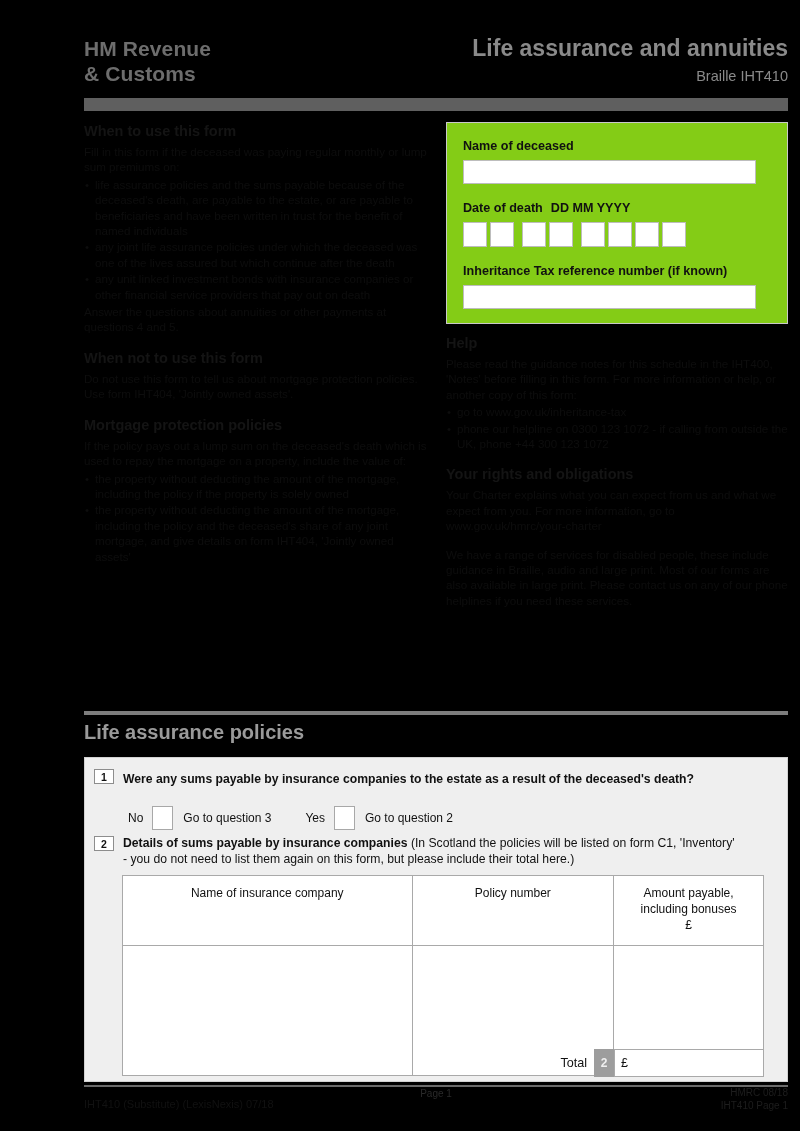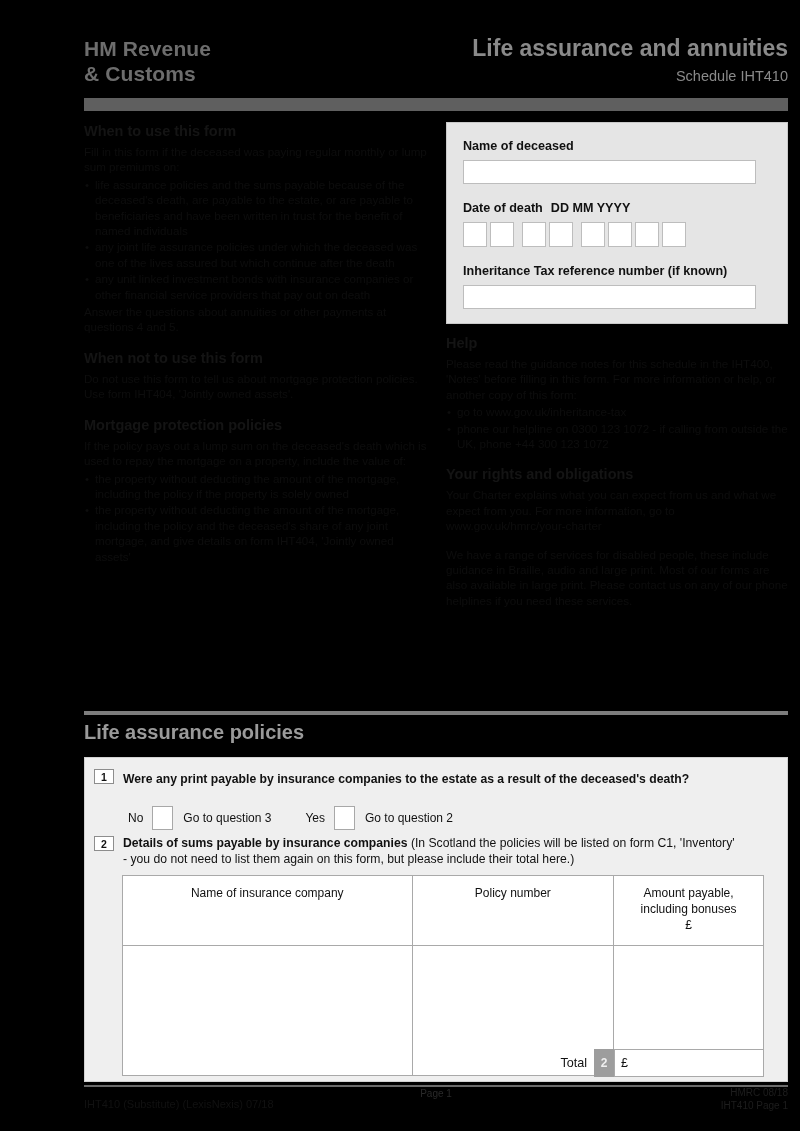--- a/index.html
+++ b/index.html
@@ -115,7 +115,7 @@
     </div>
     <div class="title-wrap">
       <div class="doc-title">Life assurance and annuities</div>
-      <div class="doc-sched">Schedule IHT410</div>
+      <div class="doc-sched">Braille IHT410</div>
     </div>
   </div>
   <div class="header-bar"></div>

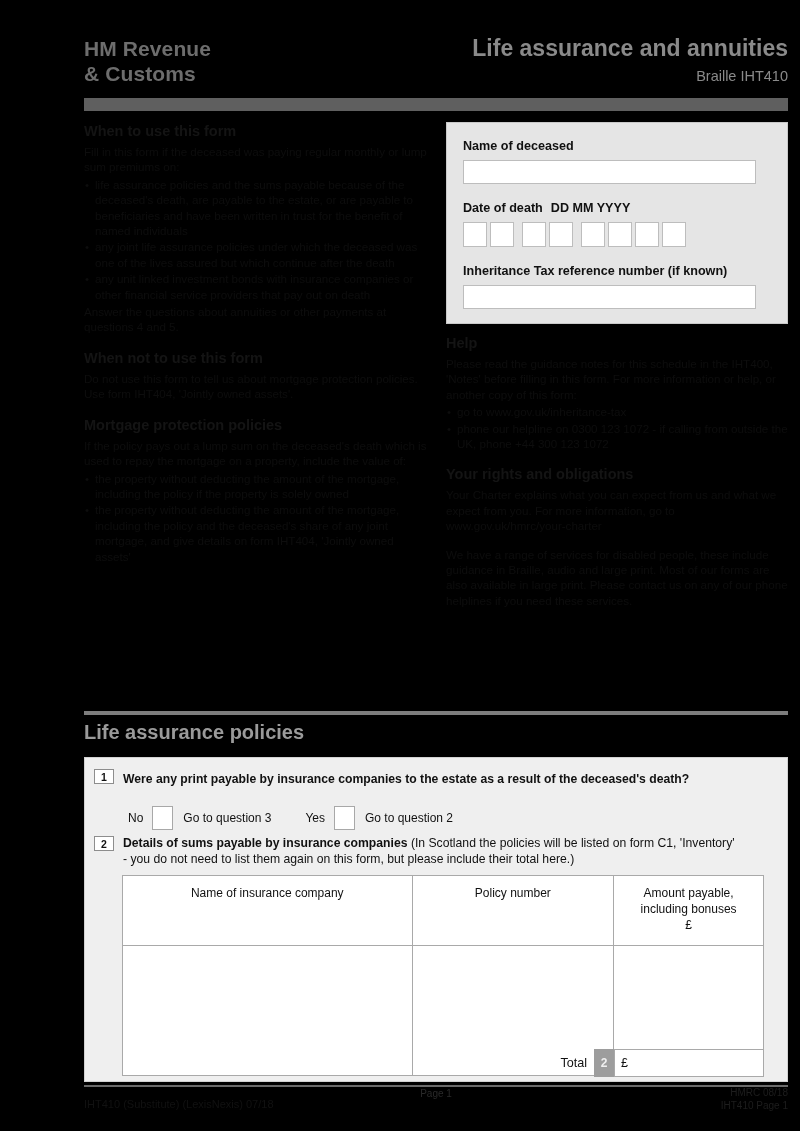--- a/index.html
+++ b/index.html
@@ -36,7 +36,7 @@
 
   
   .panel { position: absolute; left: 410px; top: 122px; width: 342px; height: 202px;
-           background: #e5e5e5; border: 1px solid #c9c9c9; padding: 16px 16px 0 16px; }
+           background: #84cc16; border: 1px solid #c9c9c9; padding: 16px 16px 0 16px; }
   .panel-label { color: #111; font-size: 12.6px; font-weight: 700; margin-bottom: 7px; }
   .panel-label .sub { font-weight: 700; margin-left: 8px; }
   .text-box { width: 293px; height: 24px; background: #fff; border: 1px solid #bdbdbd; }

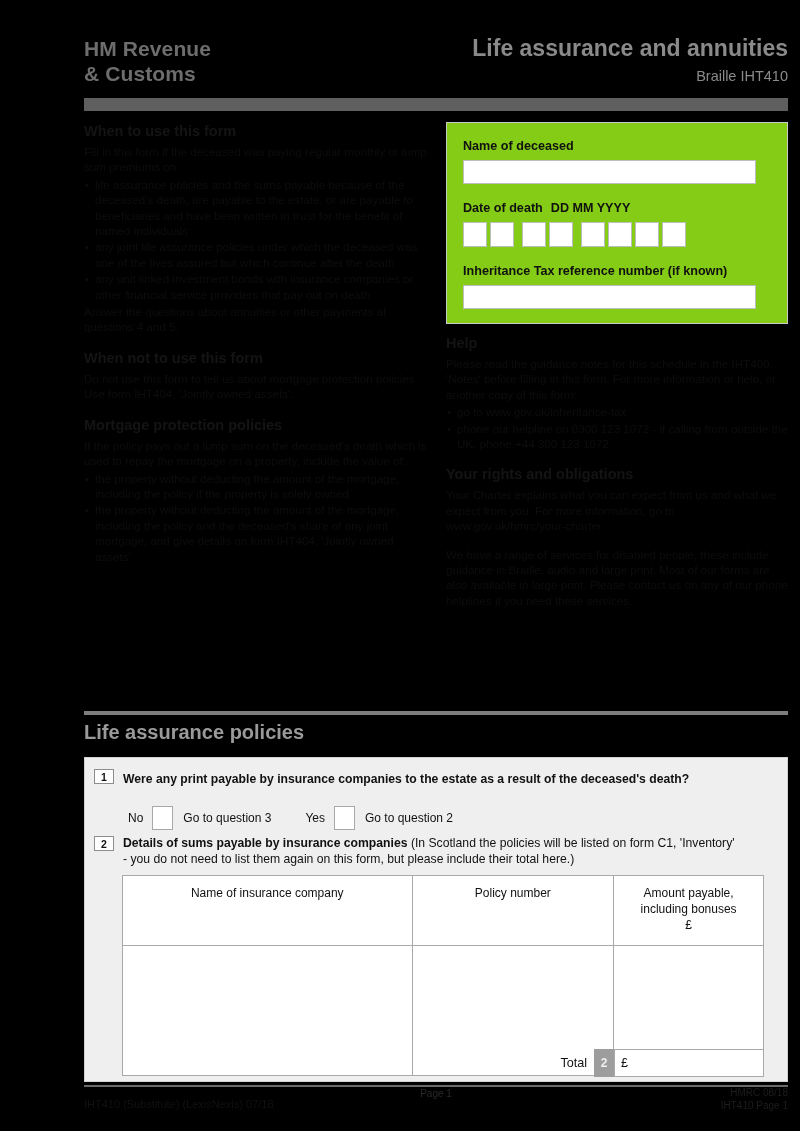--- a/index.html
+++ b/index.html
@@ -182,7 +182,7 @@
   <div class="form-panel">
 
     <div class="q1">
-      <span class="qnum">1</span><span class="q1-text">Were any print payable by insurance companies to the estate as a result of the deceased's death?</span>
+      <span class="qnum">1</span><span class="q1-text">Were any sums payable by insurance companies to the estate as a result of the deceased's death?</span>
       <div class="q1-answers">
         <span class="lbl">No</span>
         <div class="tickbox"></div>

